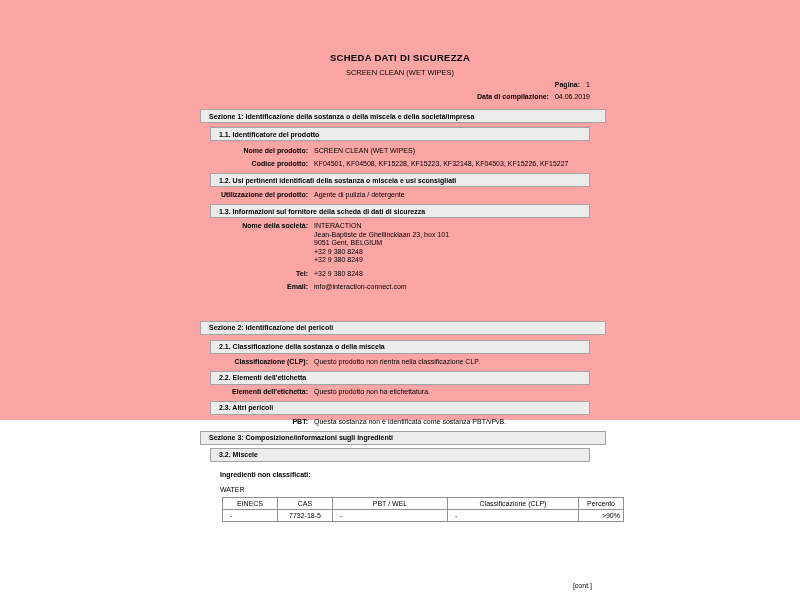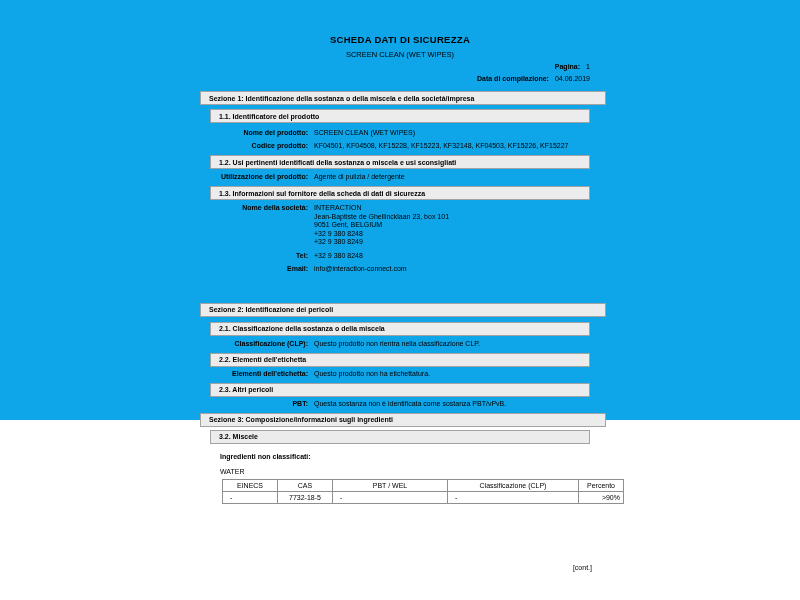--- a/index.html
+++ b/index.html
@@ -11,7 +11,7 @@
   }
   .page {
     position:relative; width:800px; height:420px;
-    box-sizing:border-box; padding-top:34px; background:#0ea5e9;
+    box-sizing:border-box; padding-top:52px; background:#fca5a5;
   }
   .doc-title {
     text-align:center; font-size:9.5px; font-weight:bold;

